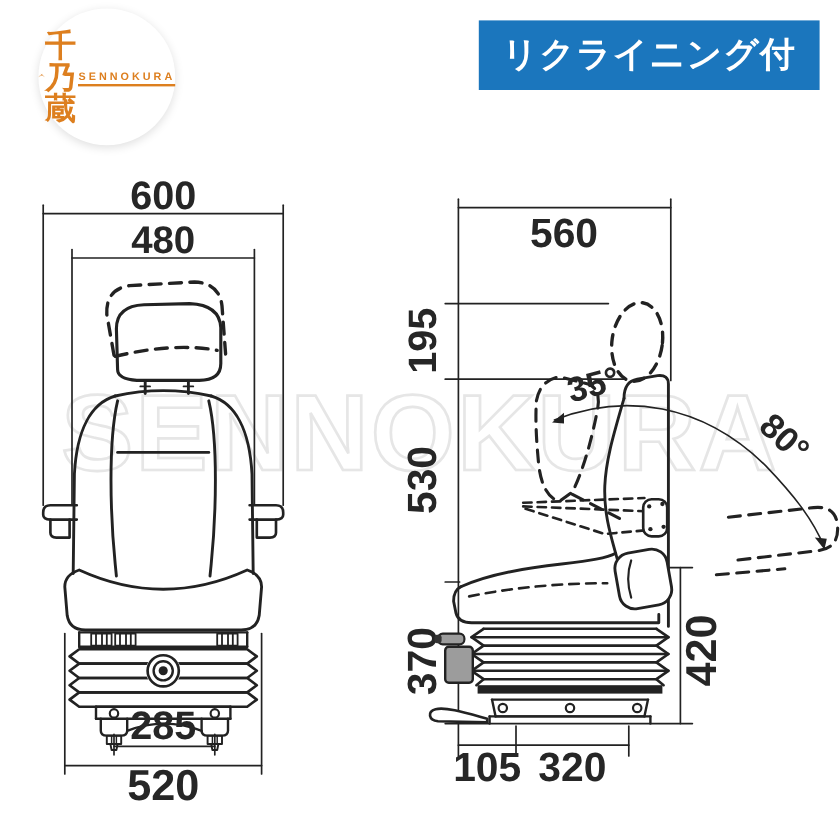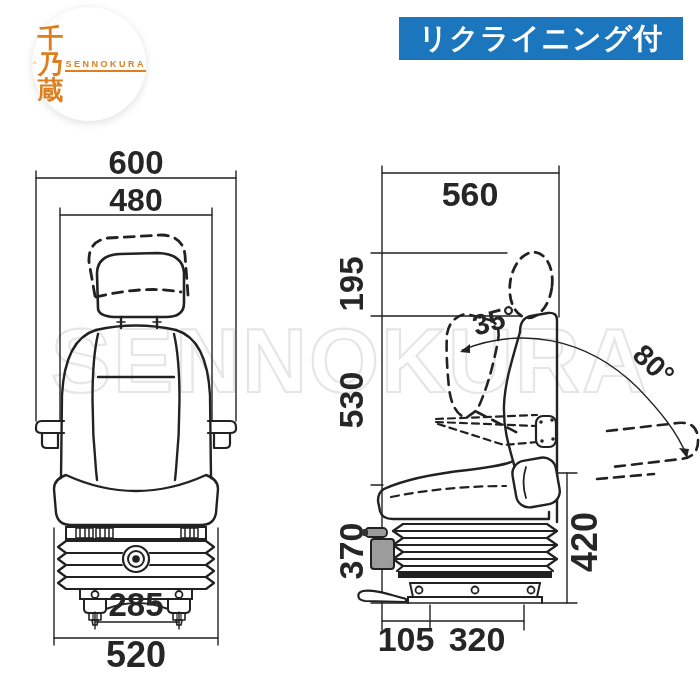--- a/index.html
+++ b/index.html
@@ -25,7 +25,7 @@
     align-items:flex-end;gap:12px;
   }
   .badge{
-    height:43px;display:flex;align-items:center;justify-content:center;
+    height:58px;display:flex;align-items:center;justify-content:center;
     color:#fff;font-weight:bold;font-size:29px;letter-spacing:1px;padding:0 16px;line-height:1;
   }
   .badge-blue{background:#1b76bd;width:284px;box-sizing:border-box;}

